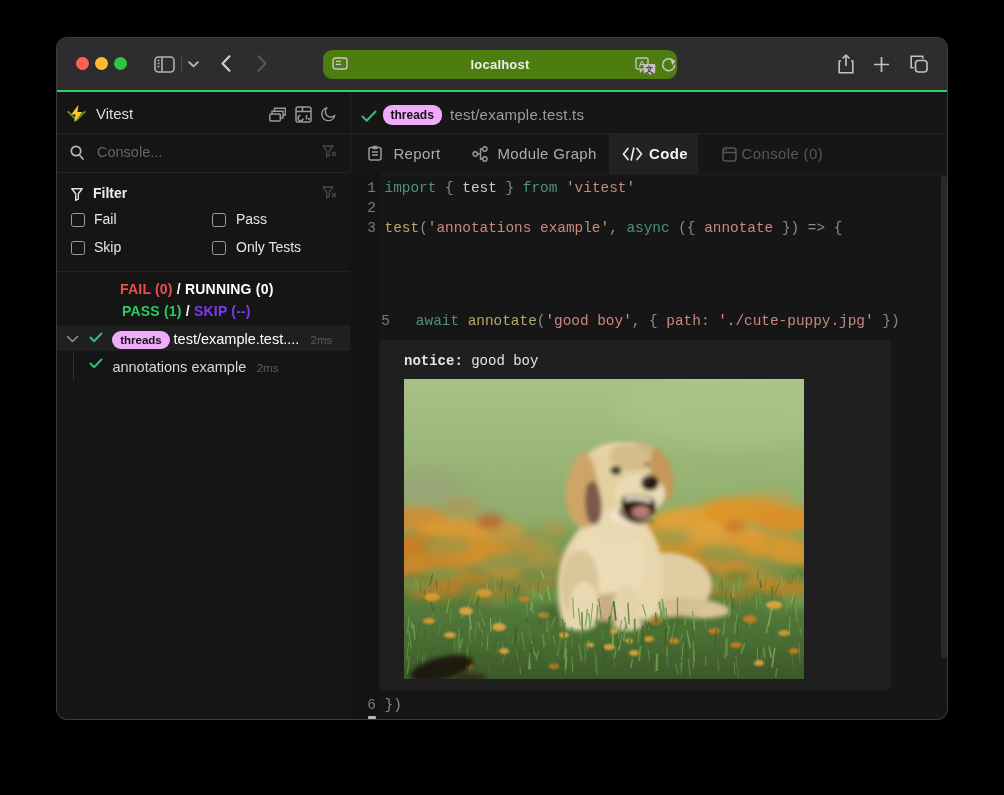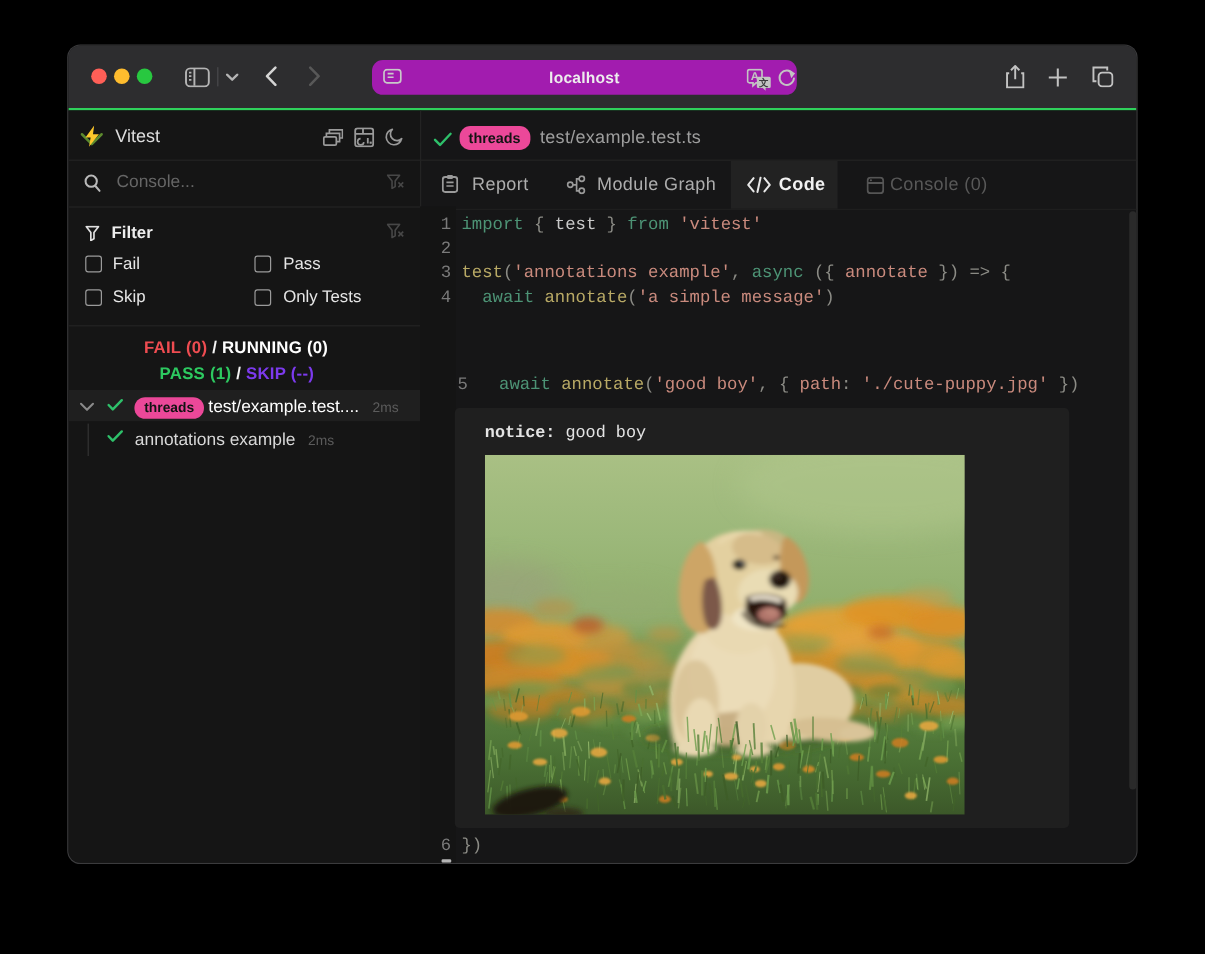--- a/index.html
+++ b/index.html
@@ -15,8 +15,8 @@
   .dot { position:absolute; top:19px; width:13px; height:13px; border-radius:50%; }
   #greenline { position:absolute; left:0; top:52px; width:890px; height:2px; background:#2fd15b; }
   #urlbar {
-    position:absolute; left:253px; top:12px; width:354px; height:29px;
-    background:#a21caf; border-radius:9px;
+    position:absolute; left:266px; top:12px; width:354px; height:29px;
+    background:#4d7c0f; border-radius:9px;
   }
   #urltext { position:absolute; left:0; top:0; width:100%; height:29px; line-height:29px;
     text-align:center; color:#ededed; font-size:13px; font-weight:700; letter-spacing:0.2px; }

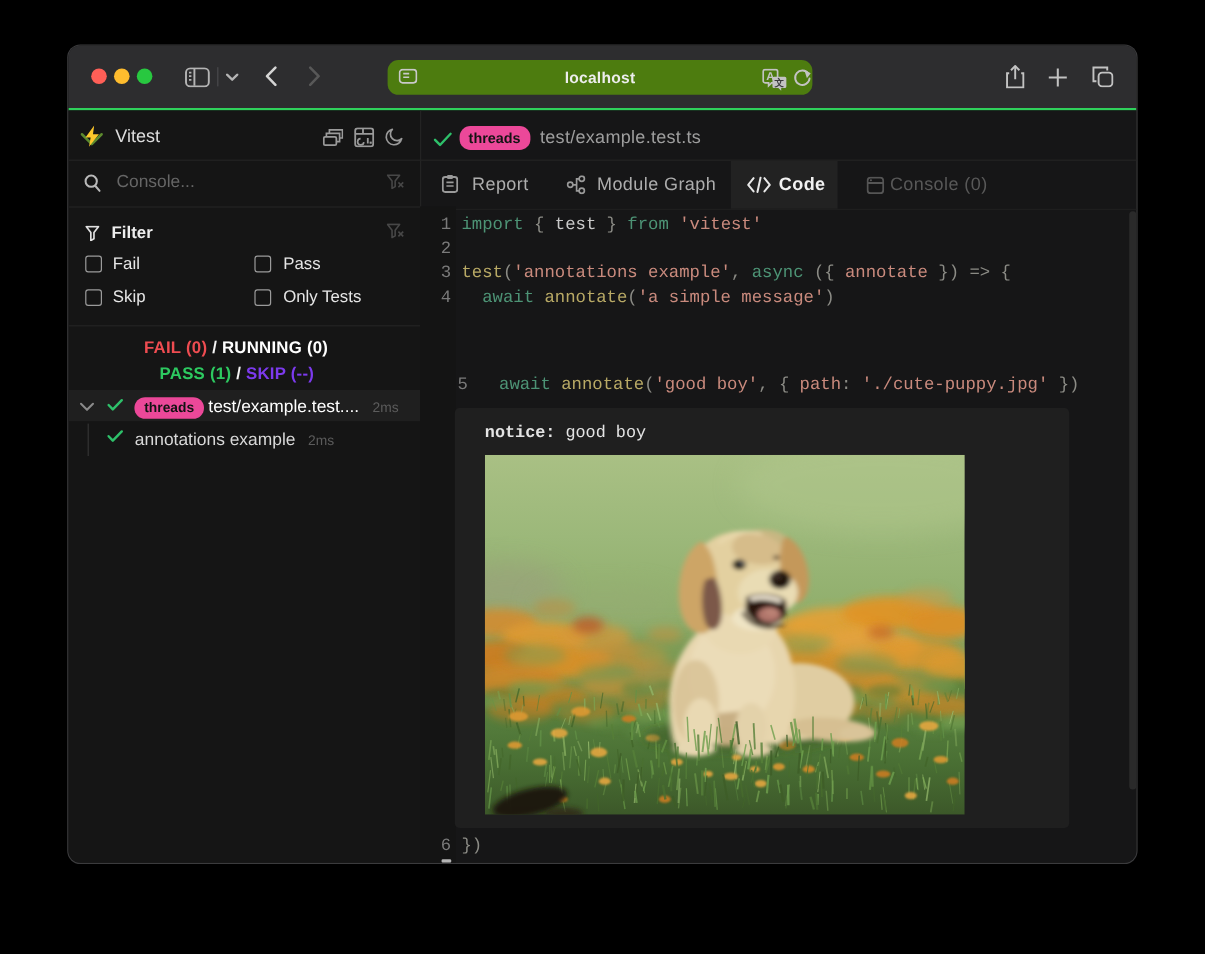--- a/index.html
+++ b/index.html
@@ -28,7 +28,7 @@
   .srow { position:absolute; left:0; width:293px; }
   .dim { color:#666; }
   .badge {
-    display:inline-block; background:#ec4899; color:#131313; border-radius:9px;
+    display:inline-block; background:#f0abfc; color:#131313; border-radius:9px;
     font-weight:700; text-align:center;
   }
   

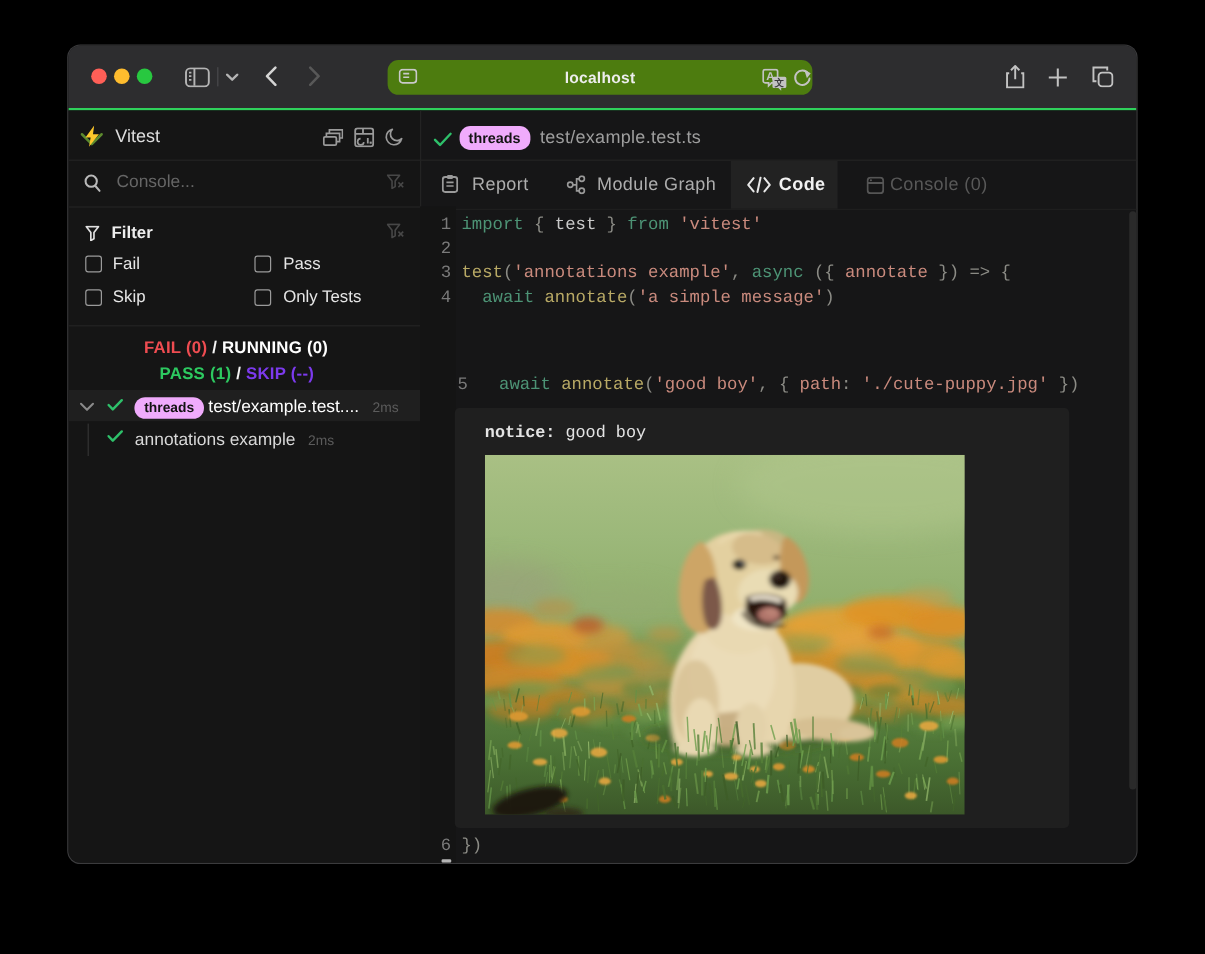--- a/index.html
+++ b/index.html
@@ -232,7 +232,6 @@
       <div class="cl" style="top:4px;"><span class="ln">1 </span><span class="kw">import</span> <span class="pu">{</span> test <span class="pu">}</span> <span class="kw">from</span> <span class="st">'vitest'</span></div>
       <div class="cl" style="top:24.2px;"><span class="ln">2 </span></div>
       <div class="cl" style="top:44.4px;"><span class="ln">3 </span><span class="fn">test</span><span class="pu">(</span><span class="st">'annotations example'</span><span class="pu">,</span> <span class="kw">async</span> <span class="pu">({</span> <span class="st">annotate</span> <span class="pu">})</span> <span class="pu">=&gt;</span> <span class="pu">{</span></div>
-      <div class="cl" style="top:64.6px;"><span class="ln">4 </span>  <span class="kw">await</span> <span class="fn">annotate</span><span class="pu">(</span><span class="st">'a simple message'</span><span class="pu">)</span></div>
       <div class="cl" style="top:136.6px;margin-left:14px;"><span class="ln">5 </span>  <span class="kw">await</span> <span class="fn">annotate</span><span class="pu">(</span><span class="st">'good boy'</span><span class="pu">,</span> <span class="pu">{</span> <span class="st">path</span><span class="pu">:</span> <span class="st">'./cute-puppy.jpg'</span> <span class="pu">})</span></div>
       <div class="notice" style="top:166px; height:350px;">
         <div class="ntxt" style="top:12px;text-align:right;"><b>notice:</b> good boy</div>

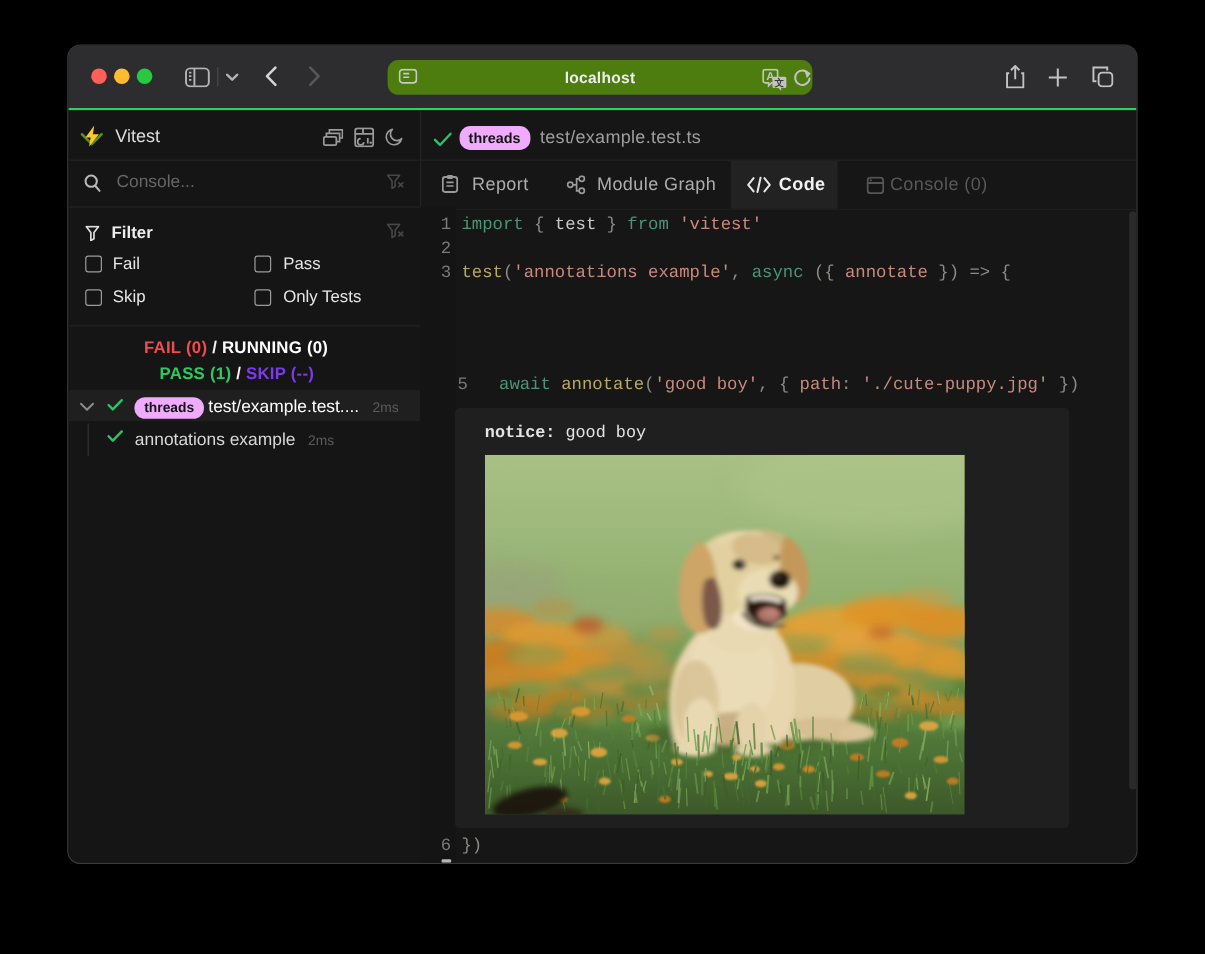--- a/index.html
+++ b/index.html
@@ -166,7 +166,7 @@
     <div class="abs" style="left:63px; top:189px; font-size:14px; font-weight:700; color:#f5f5f5; letter-spacing:0.2px;">
       <span style="color:#ef4c51;">FAIL (0)</span> / <span style="color:#ffffff;">RUNNING (0)</span>
     </div>
-    <div class="abs" style="left:76px; top:210.5px; font-size:14px; font-weight:700; color:#f5f5f5; letter-spacing:0.2px;text-align:right;">
+    <div class="abs" style="left:65px; top:210.5px; font-size:14px; font-weight:700; color:#f5f5f5; letter-spacing:0.2px;text-align:right;">
       <span style="color:#2dc960;">PASS (1)</span> / <span style="color:#7c3aed;">SKIP (--)</span>
     </div>
 

